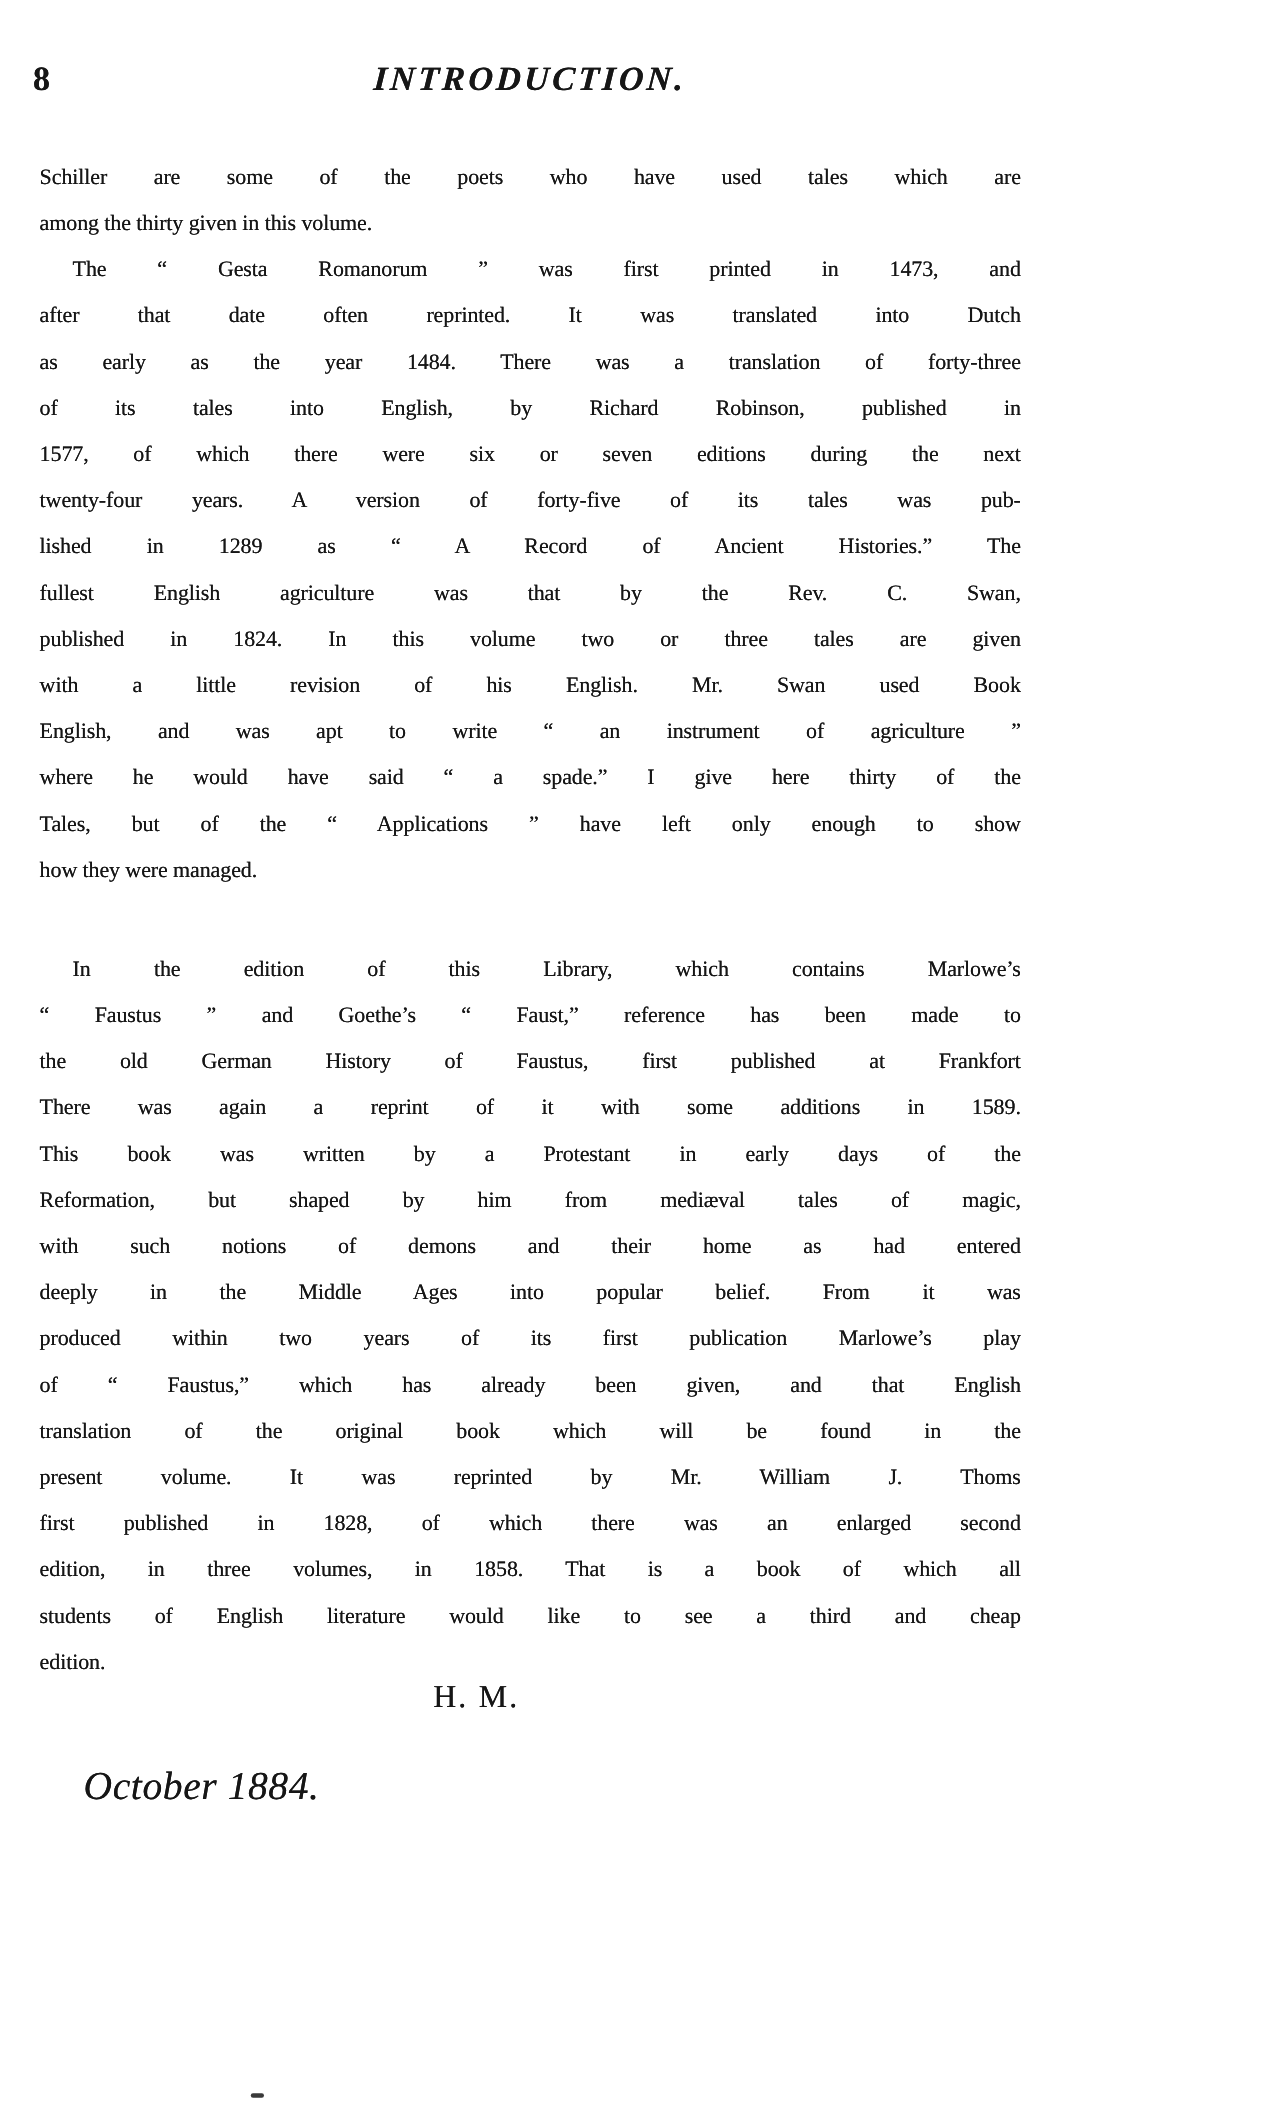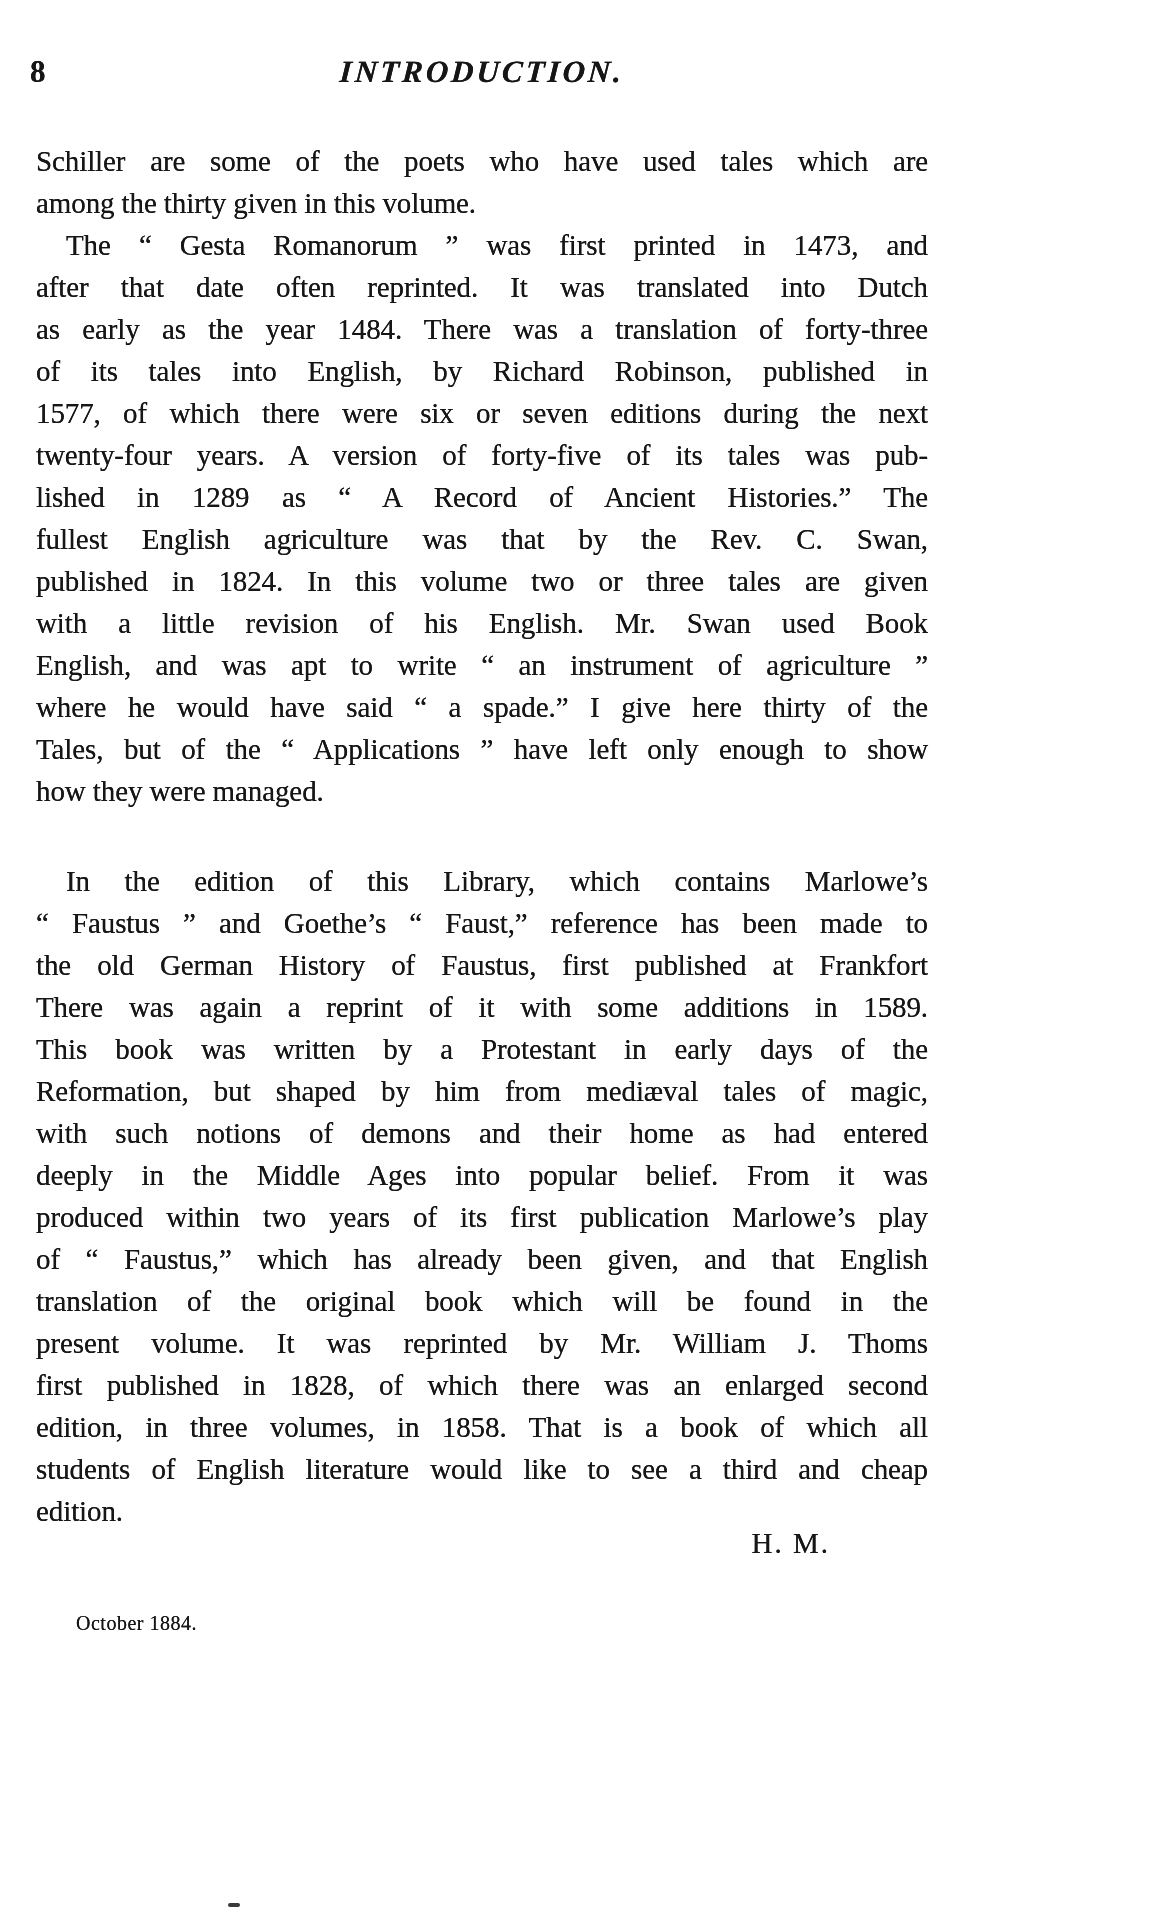--- a/index.html
+++ b/index.html
@@ -49,7 +49,7 @@
   }
   .body {
     margin-top: 44px;
-    font-size: 29px;
+    font-size: 20px;
     line-height: 42px;
     letter-spacing: -0.1px;
   }

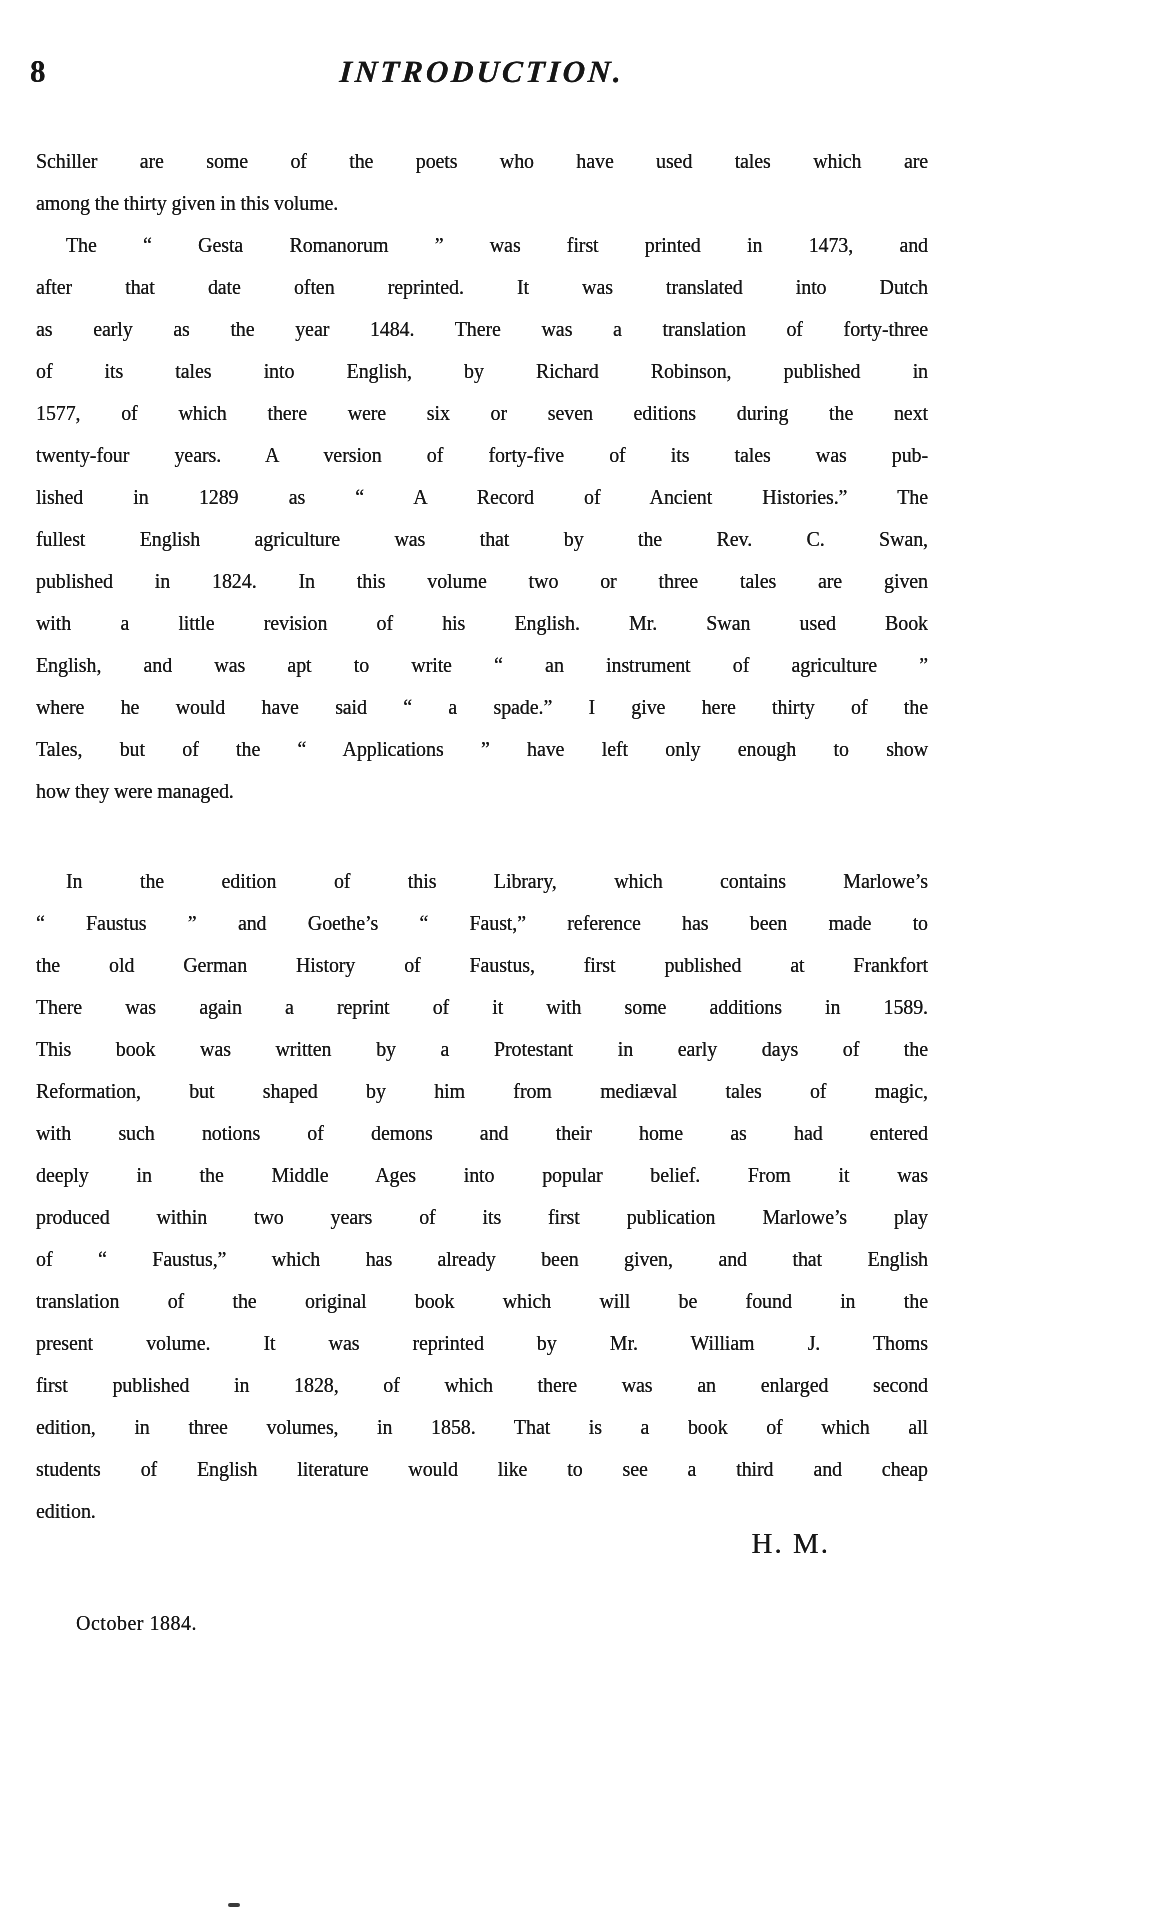--- a/index.html
+++ b/index.html
@@ -67,7 +67,7 @@
     margin-top: -10px;
     font-size: 29px;
     line-height: 42px;
-    text-align: right;
+    text-align: center;
     padding-right: 98px;
     letter-spacing: 2px;
   }

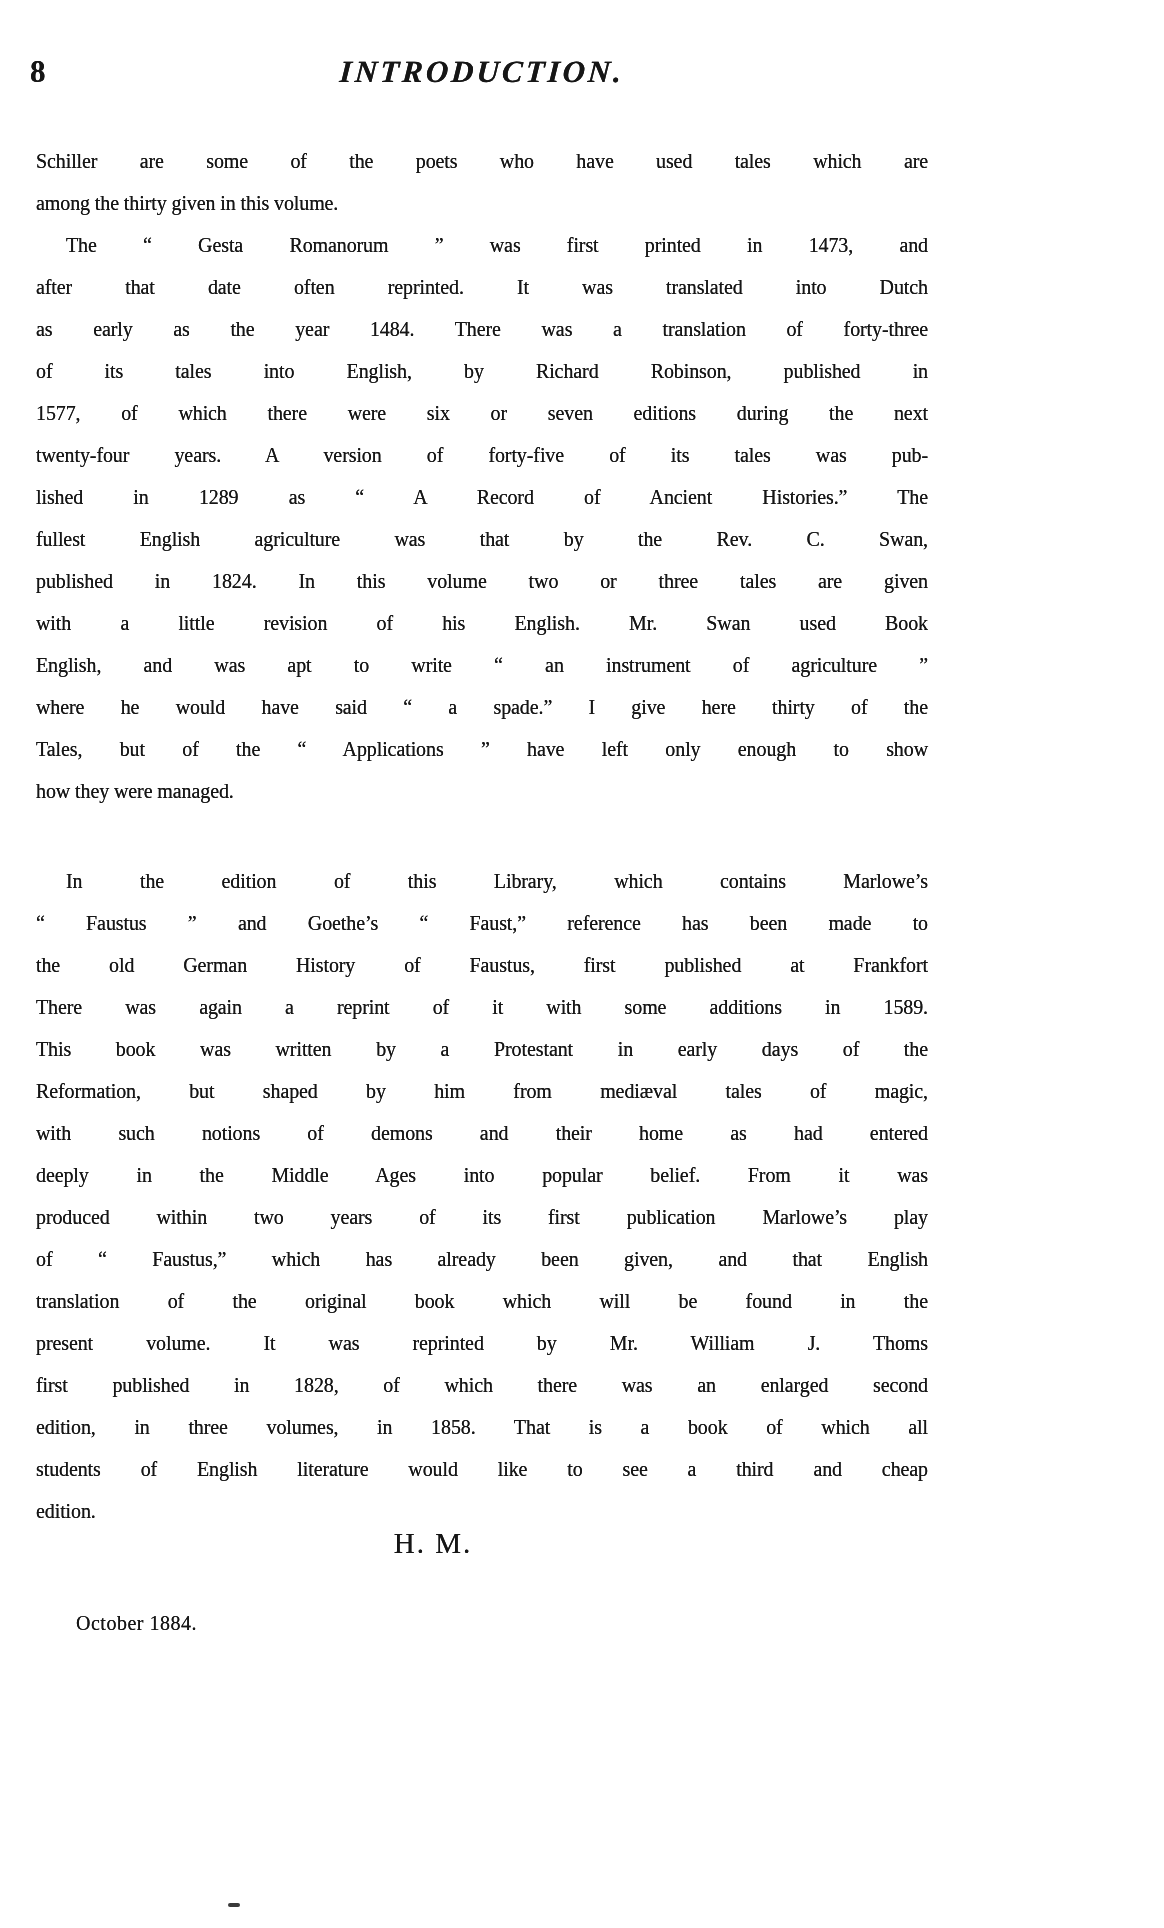--- a/index.html
+++ b/index.html
@@ -73,8 +73,9 @@
   }
   .dateline {
     margin-top: 38px;
-    font-size: 20px;
+    font-size: 36px;
     line-height: 42px;
+    font-style: italic;
     padding-left: 40px;
     letter-spacing: 0.5px;
   }

